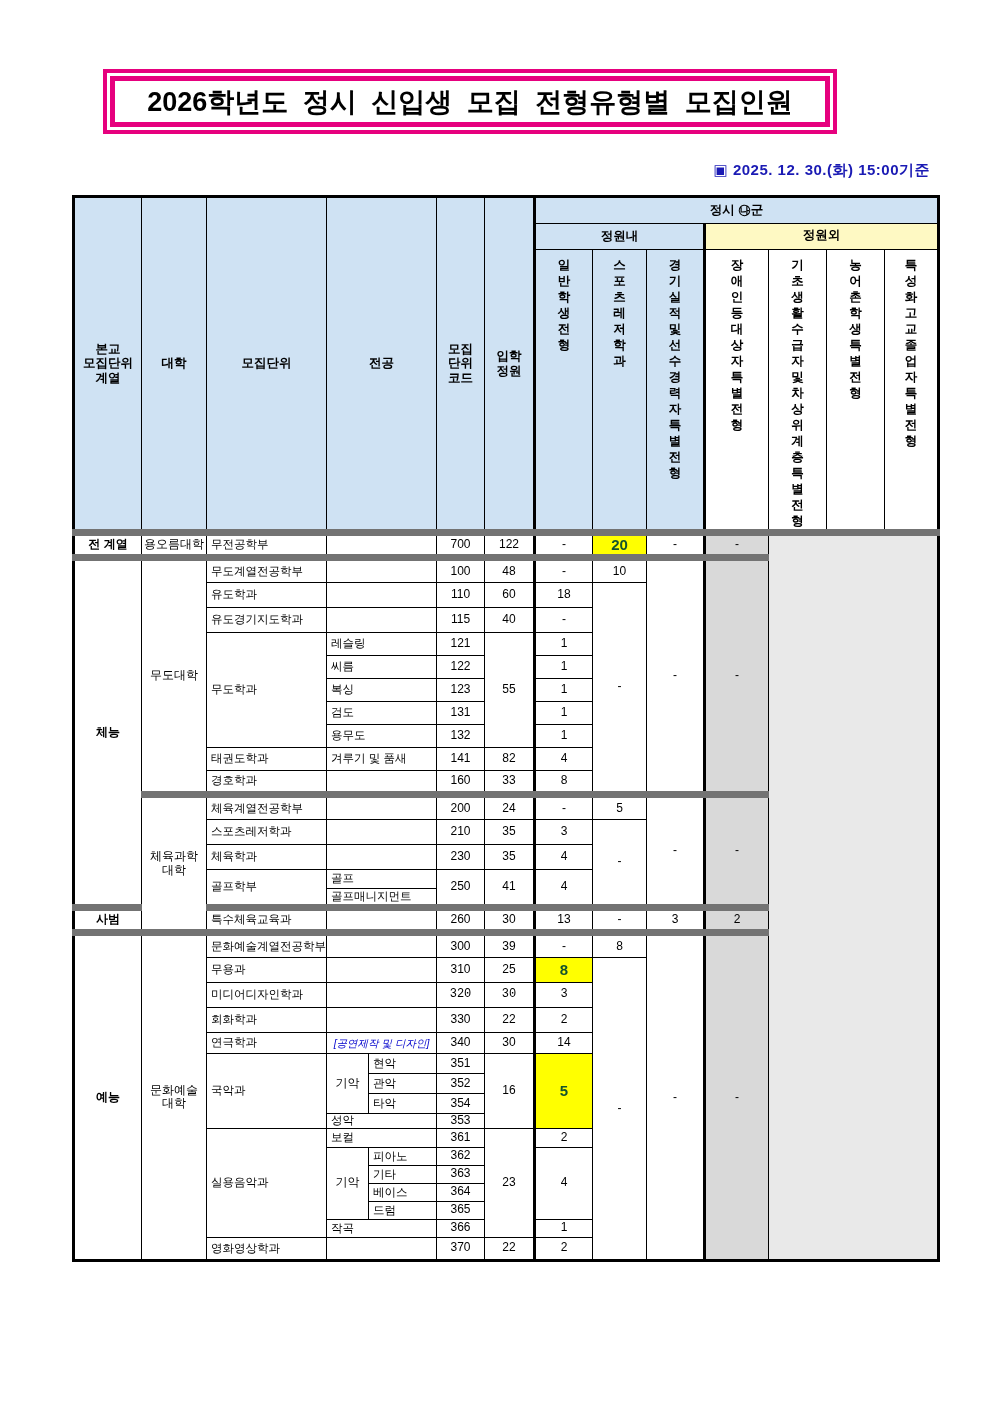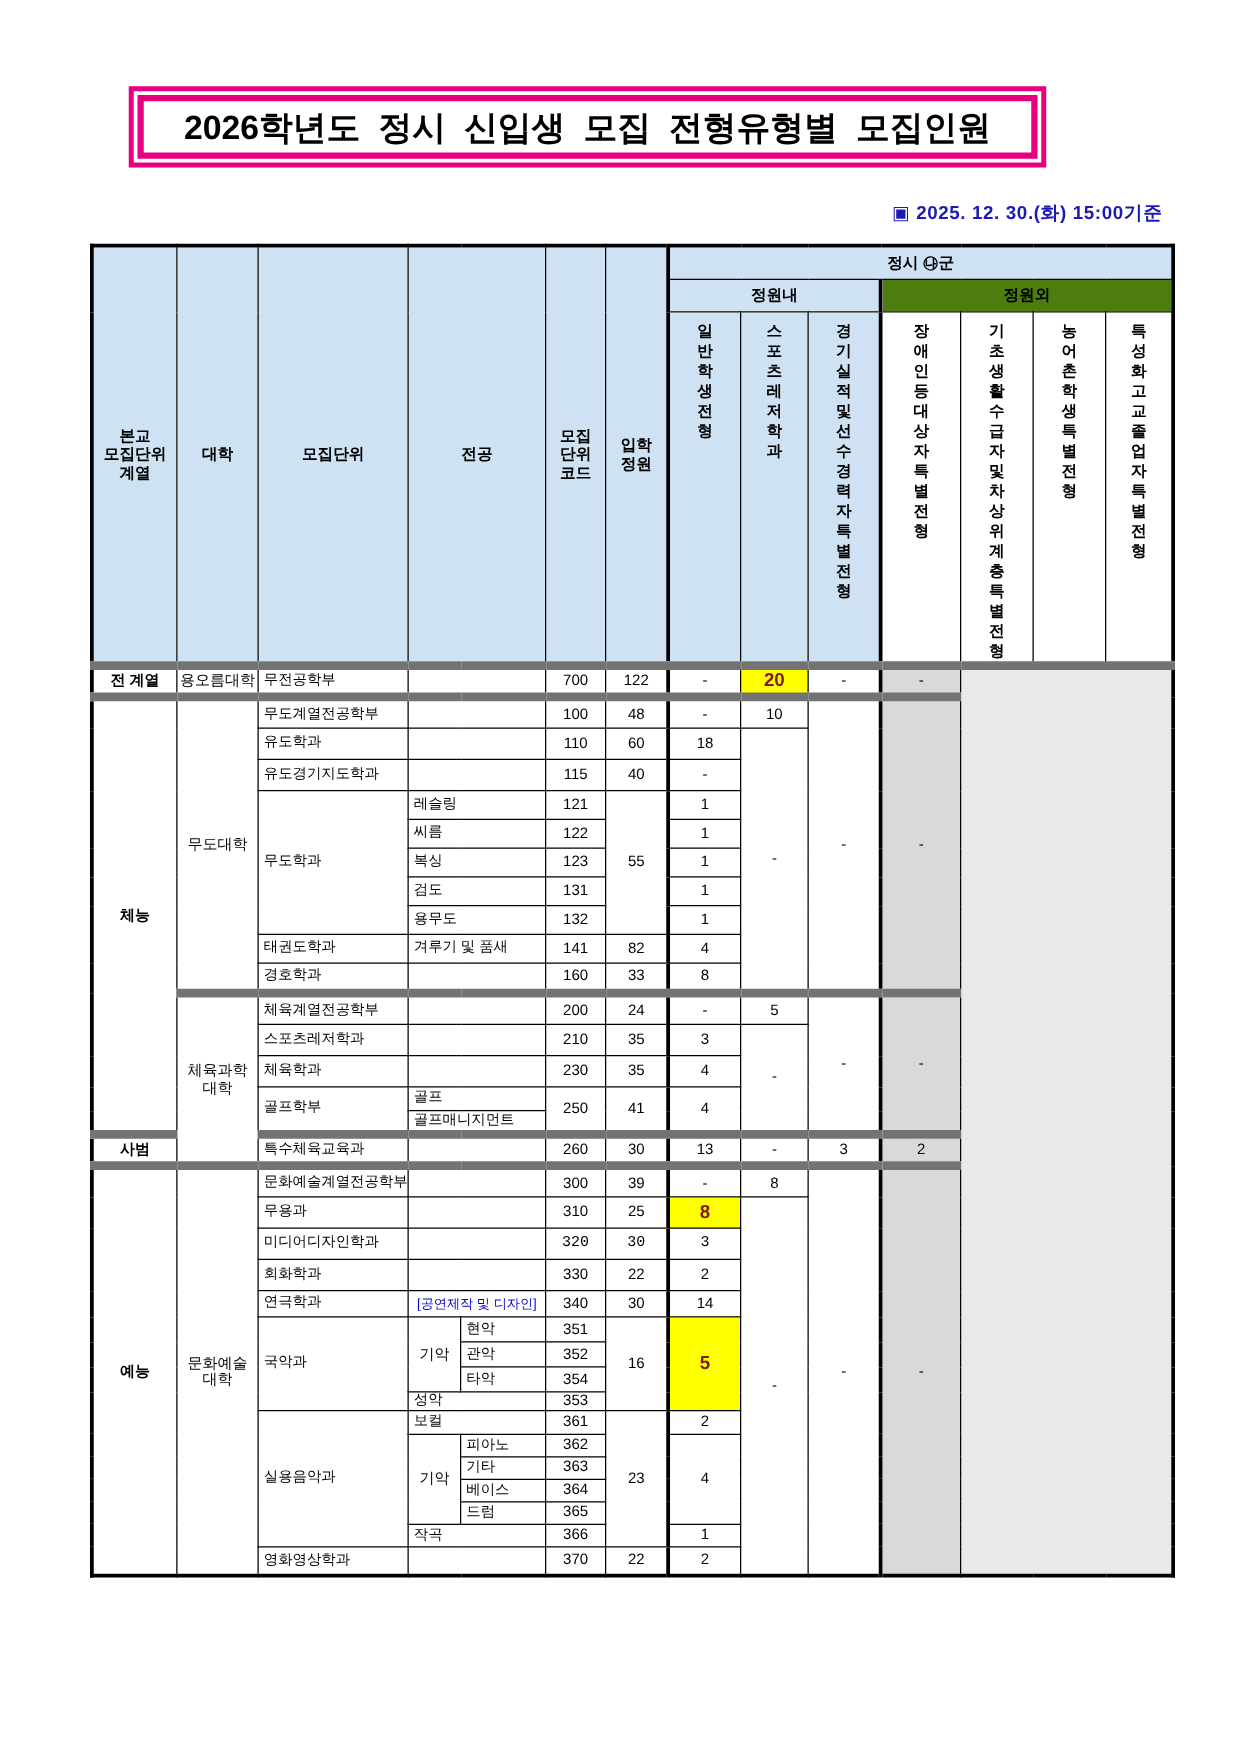--- a/index.html
+++ b/index.html
@@ -39,7 +39,7 @@
   .adm .y{background:#ffff00;color:#7f1d1d;font-weight:bold;font-size:15px;}
   .adm .g{background:#d9d9d9;}
   .adm .G{background:#e9e9e9;}
-  .adm .gray{background:#4d7c0f;}
+  .adm .gray{background:#fef9c3;font-family:Liberation Mono, monospace;}
   .adm .white{background:#ffffff;}
   .adm .bl{color:#0000cc;font-size:10.5px;white-space:nowrap;}
   .adm .tl{border-left:3px solid #000;}

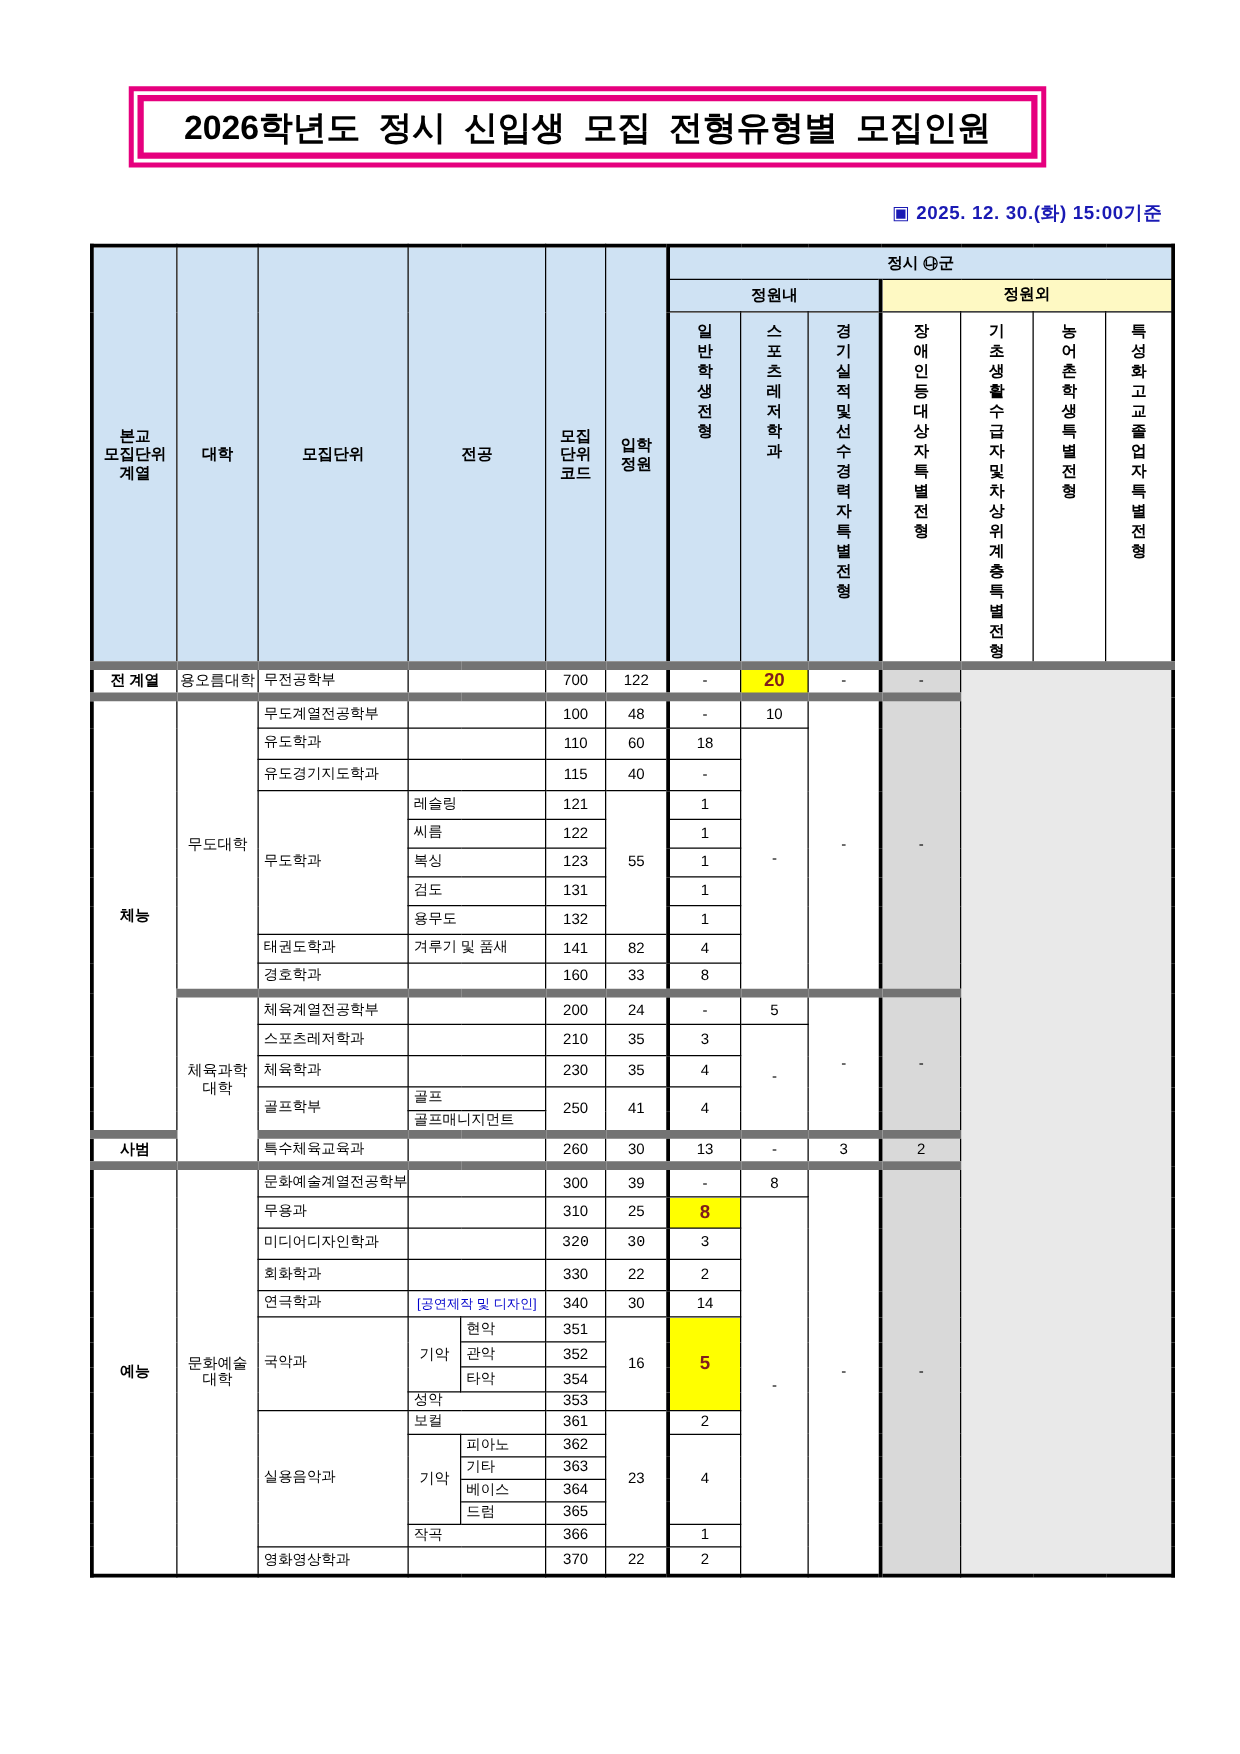--- a/index.html
+++ b/index.html
@@ -36,7 +36,7 @@
   
   .adm .l{text-align:left;padding-left:4px;font-size:11.5px;white-space:nowrap;}
   .adm .b{font-weight:bold;}
-  .adm .y{background:#ffff00;color:#7f1d1d;font-weight:bold;font-size:15px;}
+  .adm .y{background:#ffff00;color:#14532d;font-weight:bold;font-size:15px;}
   .adm .g{background:#d9d9d9;}
   .adm .G{background:#e9e9e9;}
   .adm .gray{background:#fef9c3;font-family:Liberation Mono, monospace;}

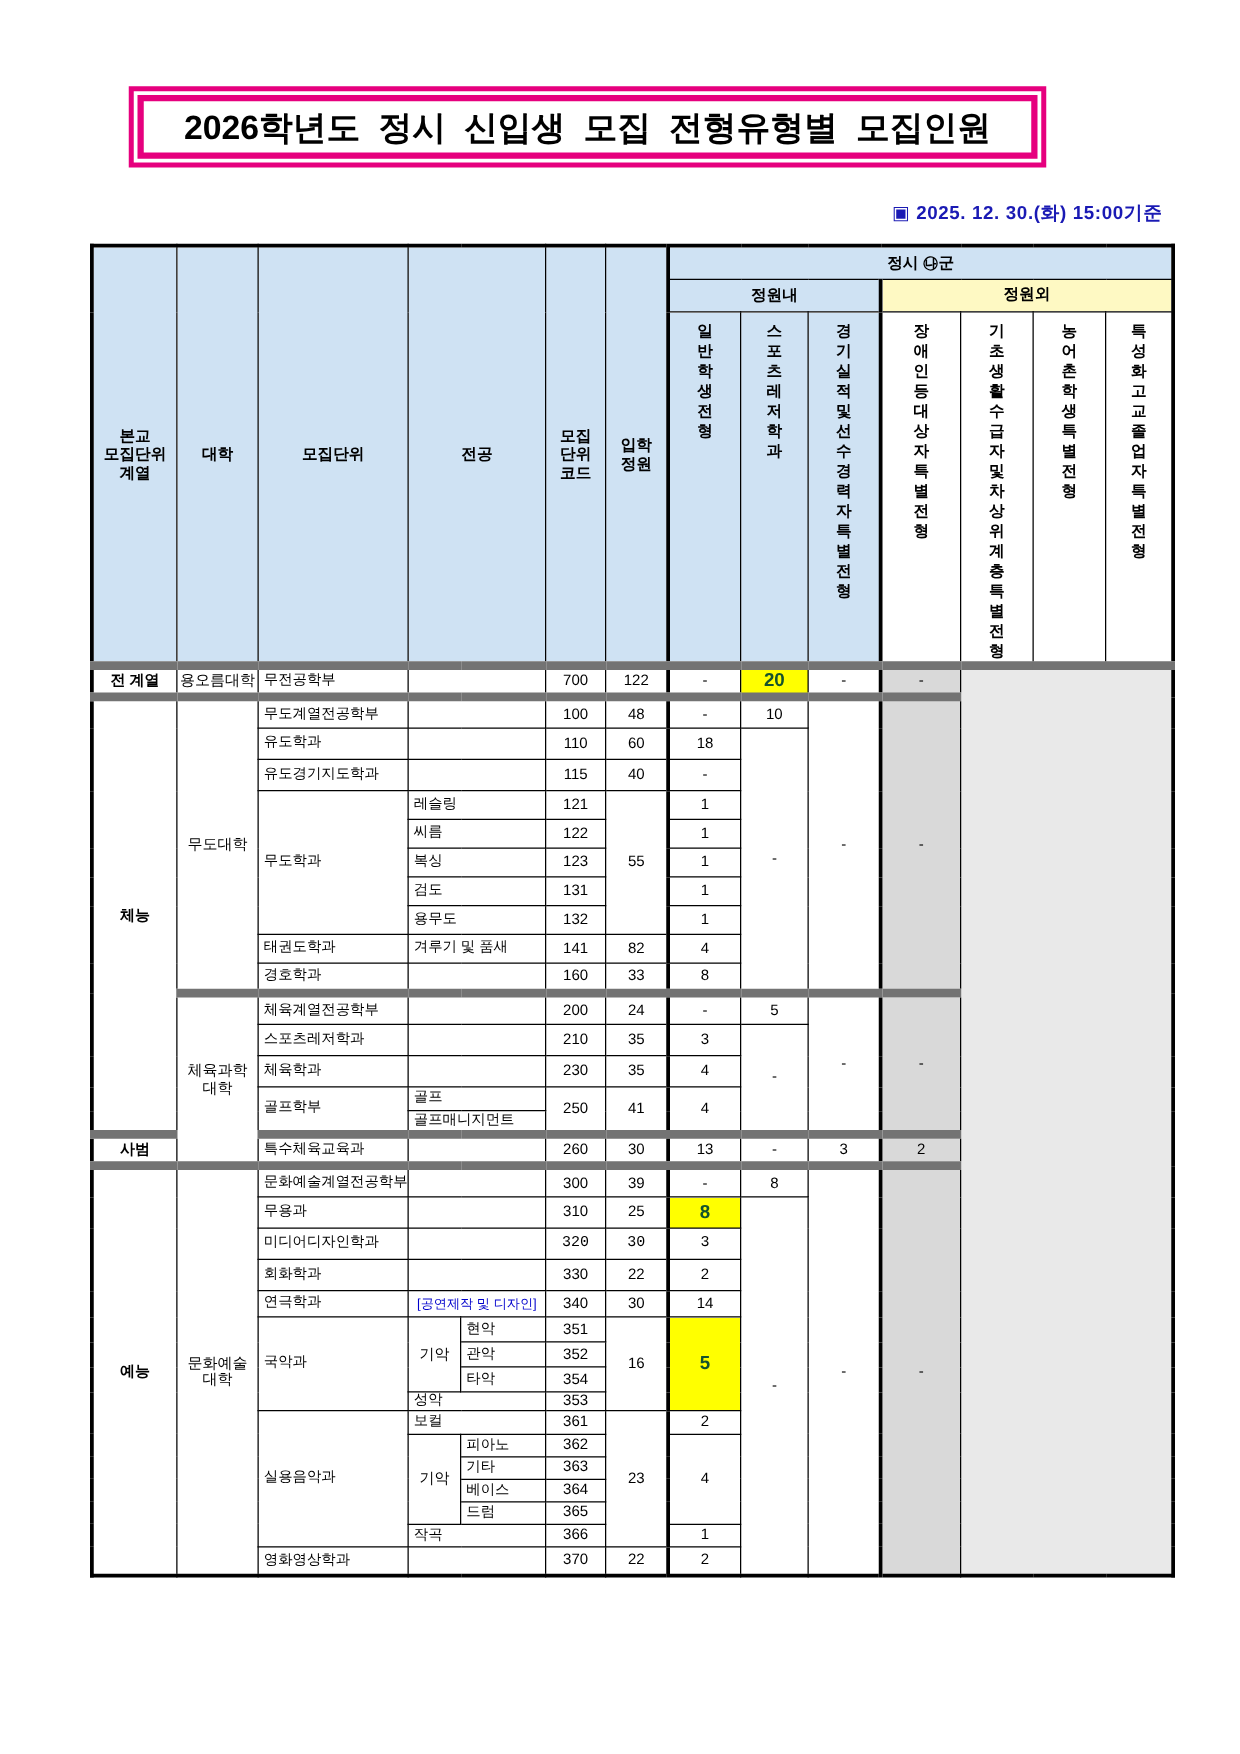--- a/index.html
+++ b/index.html
@@ -41,7 +41,7 @@
   .adm .G{background:#e9e9e9;}
   .adm .gray{background:#fef9c3;font-family:Liberation Mono, monospace;}
   .adm .white{background:#ffffff;}
-  .adm .bl{color:#0000cc;font-size:10.5px;white-space:nowrap;}
+  .adm .bl{color:#0000cc;font-size:10.5px;white-space:nowrap;font-style:italic;}
   .adm .tl{border-left:3px solid #000;}
   .adm tr.tt td,.adm tr.tt th{border-top:7px solid #737373;margin-top:20px;}
   .adm .vtop{vertical-align:top;}

